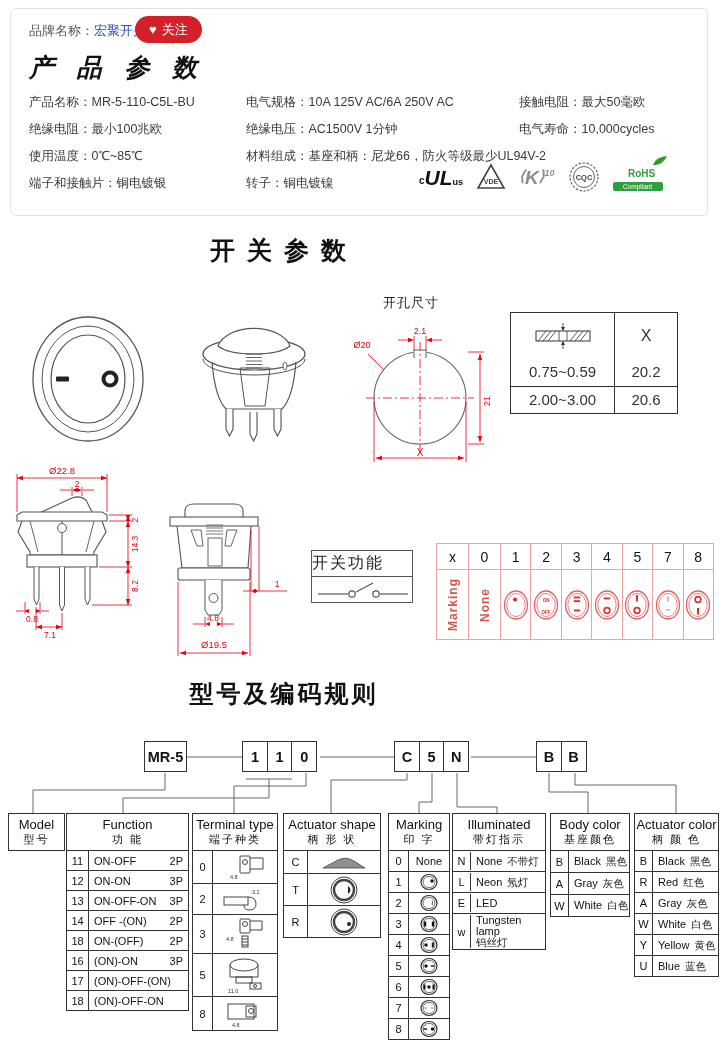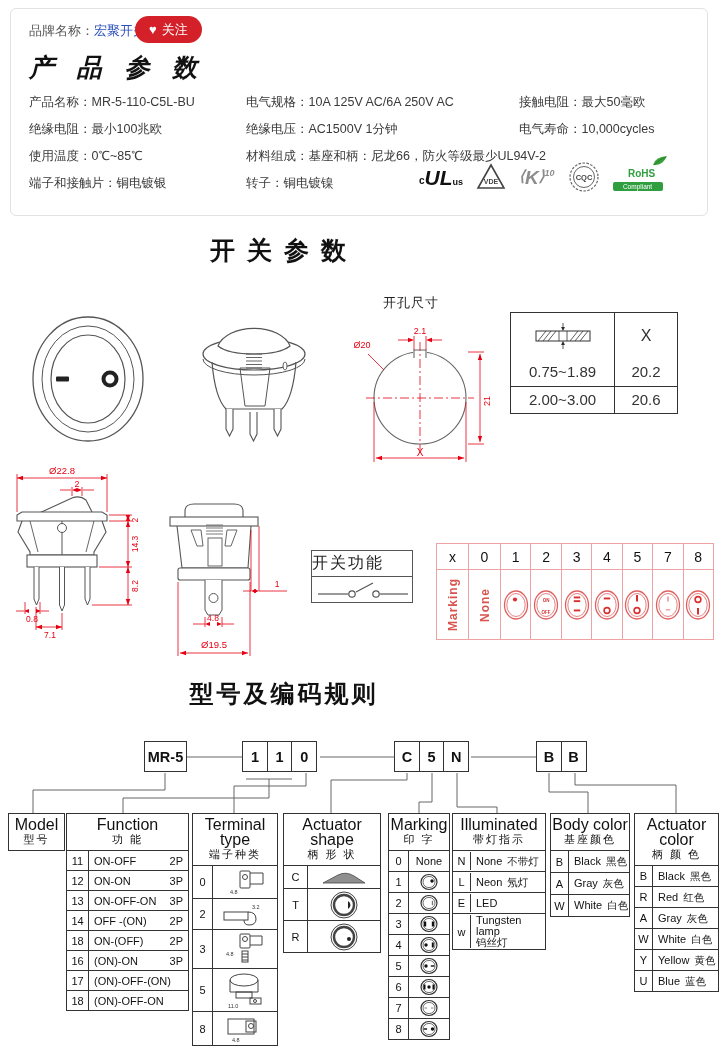--- a/index.html
+++ b/index.html
@@ -230,7 +230,7 @@
     <div>
 
     <div class="prow bd">
-        <div class="c1">0.75~1.89</div>
+        <div class="c1">0.75~0.59</div>
         <div class="c2">20.2</div>
       </div>
         <div class="prow bd">

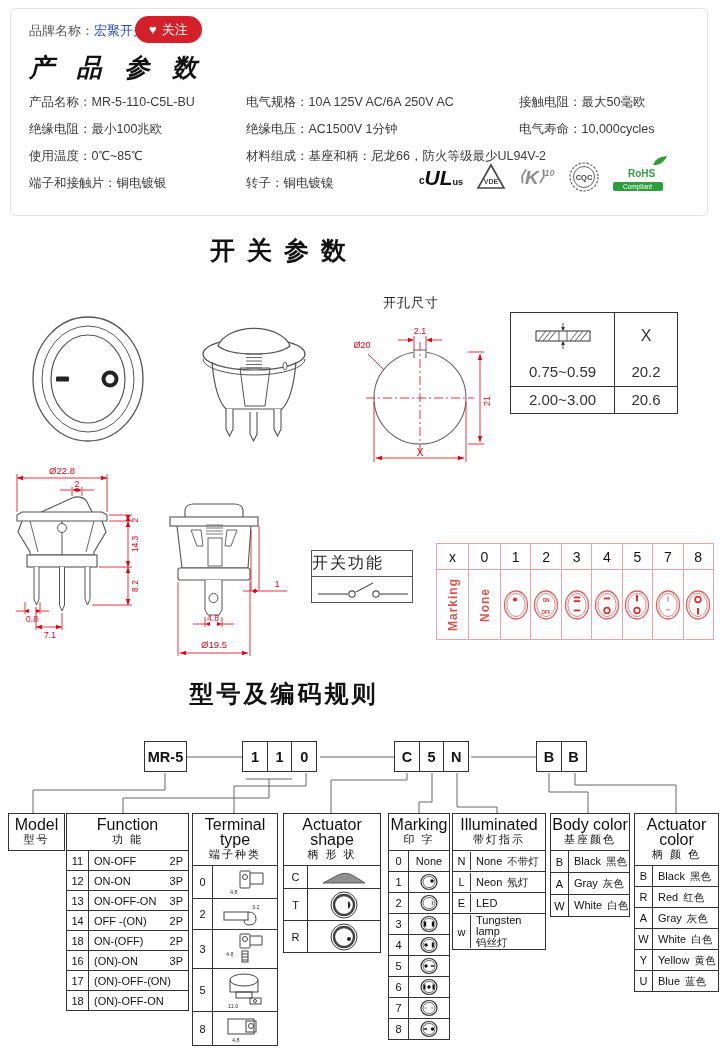--- a/index.html
+++ b/index.html
@@ -69,7 +69,7 @@
   
   .ctable { position:absolute; border:1px solid #333; background:#fff; font-size:11px; color:#111; }
   .cthead { text-align:center; padding:3px 0 4px 0; }
-  .cthead .en { font-size:16px; display:block; line-height:15px; }
+  .cthead .en { font-size:13px; display:block; line-height:15px; }
   .cthead .cn { font-size:11px; display:block; line-height:14px; letter-spacing:2px; }
   .rrow { display:flex; align-items:center; border-top:1px solid #333; }
   .rcode { flex:none; align-self:stretch; border-right:1px solid #333; display:flex; align-items:center; justify-content:center; }

